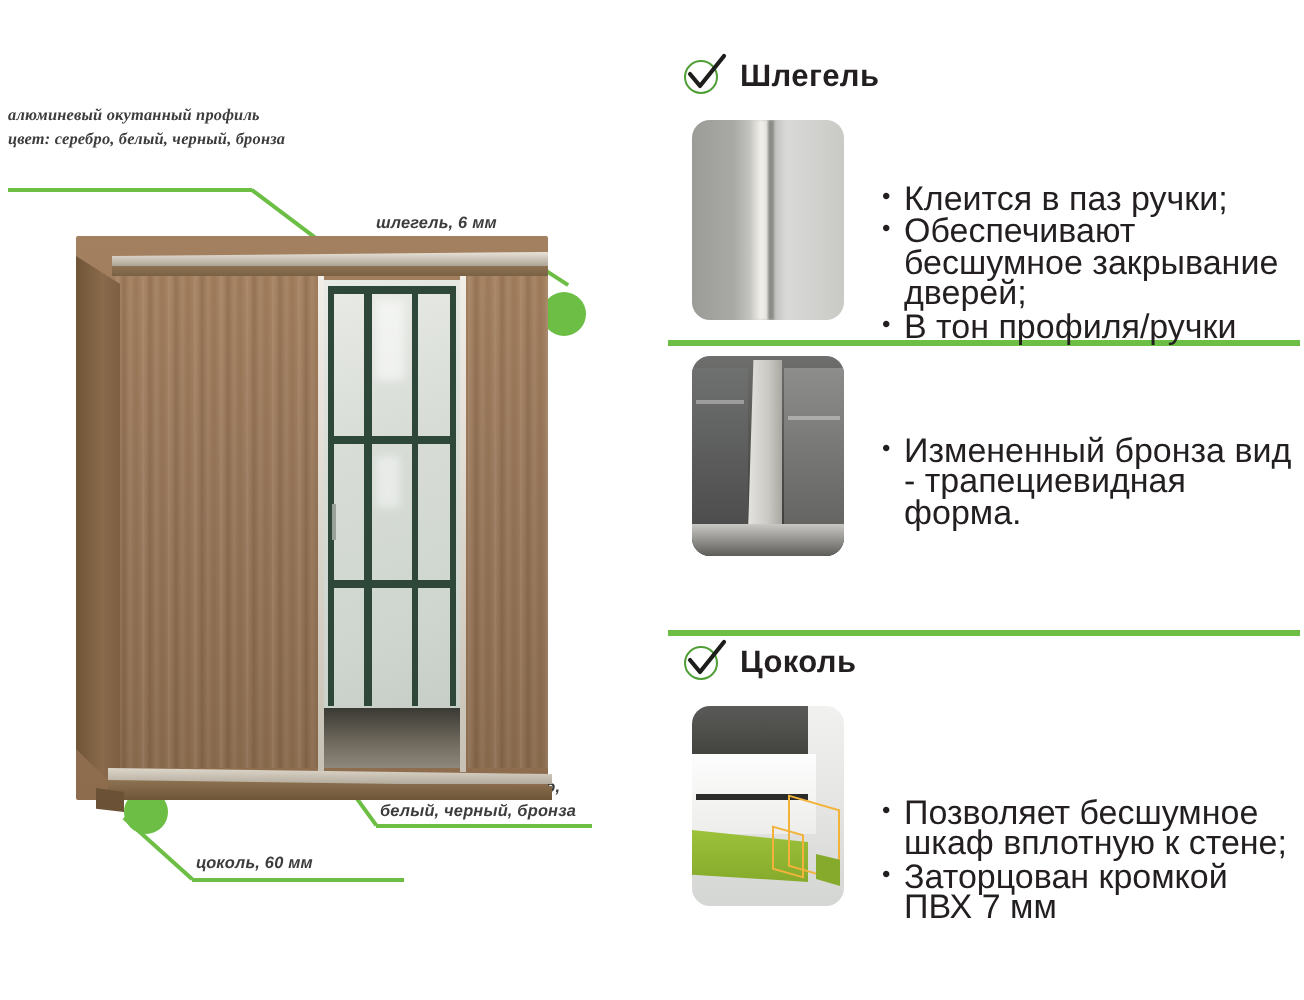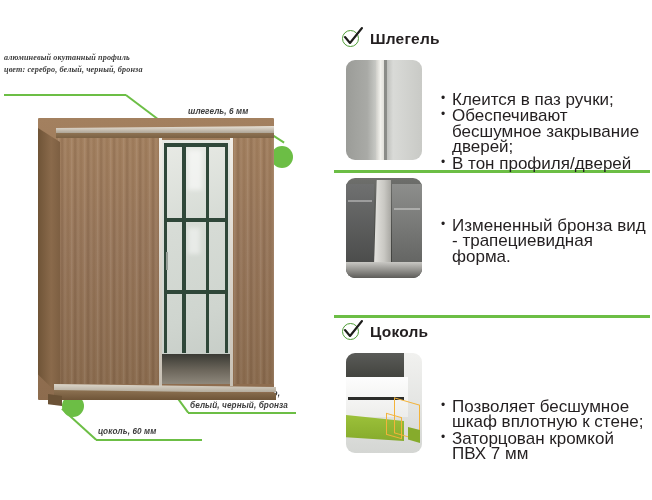--- a/index.html
+++ b/index.html
@@ -246,7 +246,7 @@
           <ul>
             <li>Клеится в паз ручки;</li>
             <li>Обеспечивают бесшумное закрывание дверей;</li>
-            <li>В тон профиля/дверей</li>
+            <li>В тон профиля/ручки</li>
           </ul>
         </div>
       </div>

